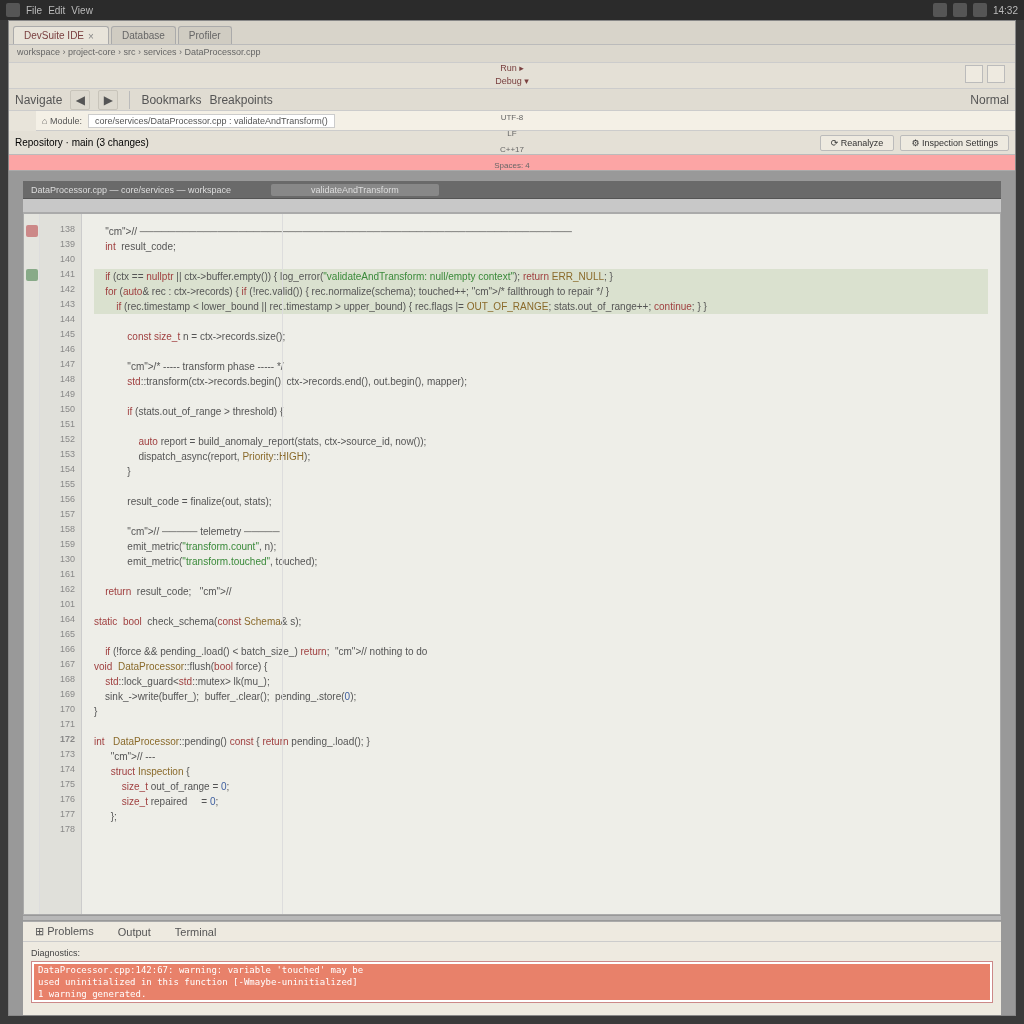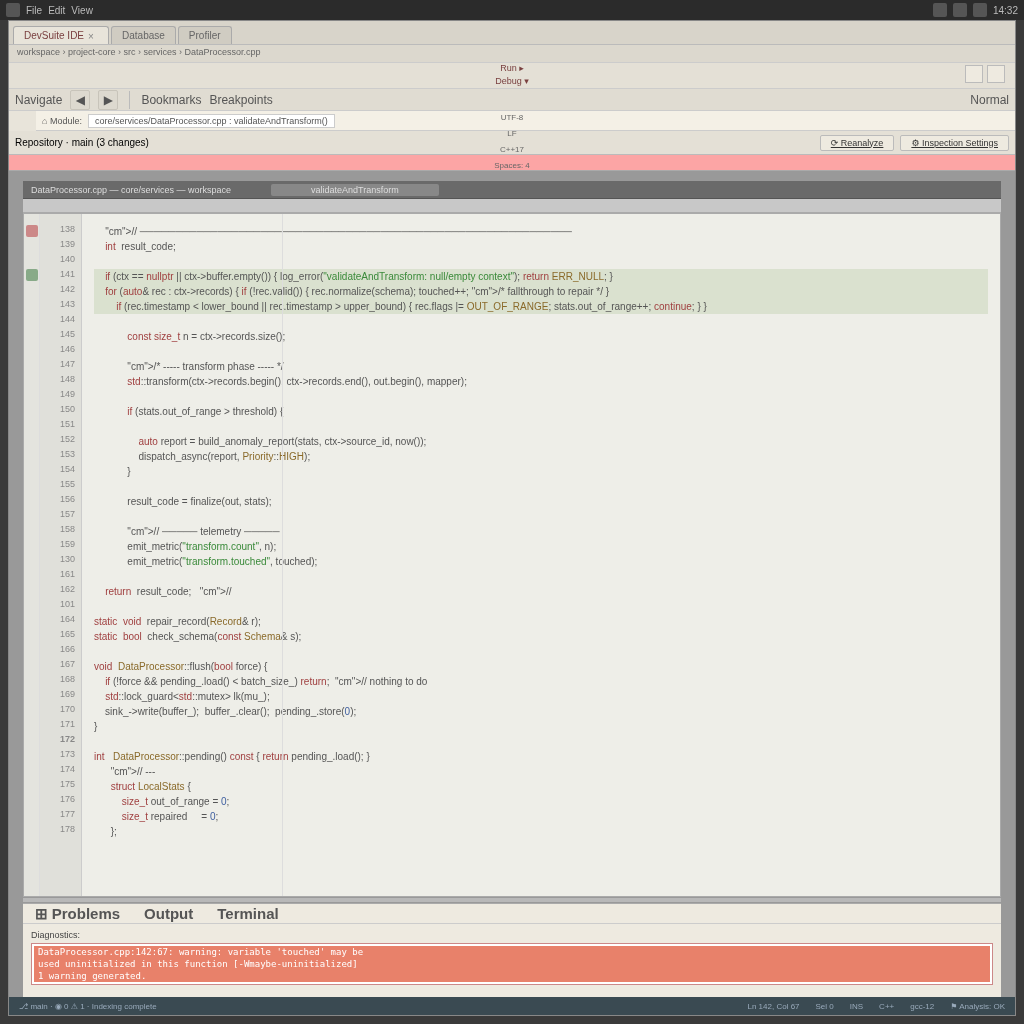--- a/index.html
+++ b/index.html
@@ -40,7 +40,7 @@
 
 .action-row { height: 24px; background: #e4e0d6; display: flex; align-items: center; padding: 0 6px; gap: 6px; border-bottom: 1px solid #bbb; }
 .action-row .spacer { flex: 1; }
-.action-btn { padding: 2px 10px; background: #eeeae0; border: 1px solid #bbb; font-size: 9px; color: #333; border-radius: 2px; display: flex; align-items: center; gap: 4px; text-decoration: underline; }
+.action-btn { padding: 2px 10px; background: #eeeae0; border: 1px solid #bbb; font-size: 9px; color: #333; border-radius: 2px; display: flex; align-items: center; gap: 4px; }
 
 
 .status-strip { height: 16px; background: #fca5a5; border-bottom: 1px solid #aaa; display: flex; align-items: center; justify-content: flex-end; padding: 0 8px; font-size: 8px; color: #666; gap: 7px; flex-direction: column; }

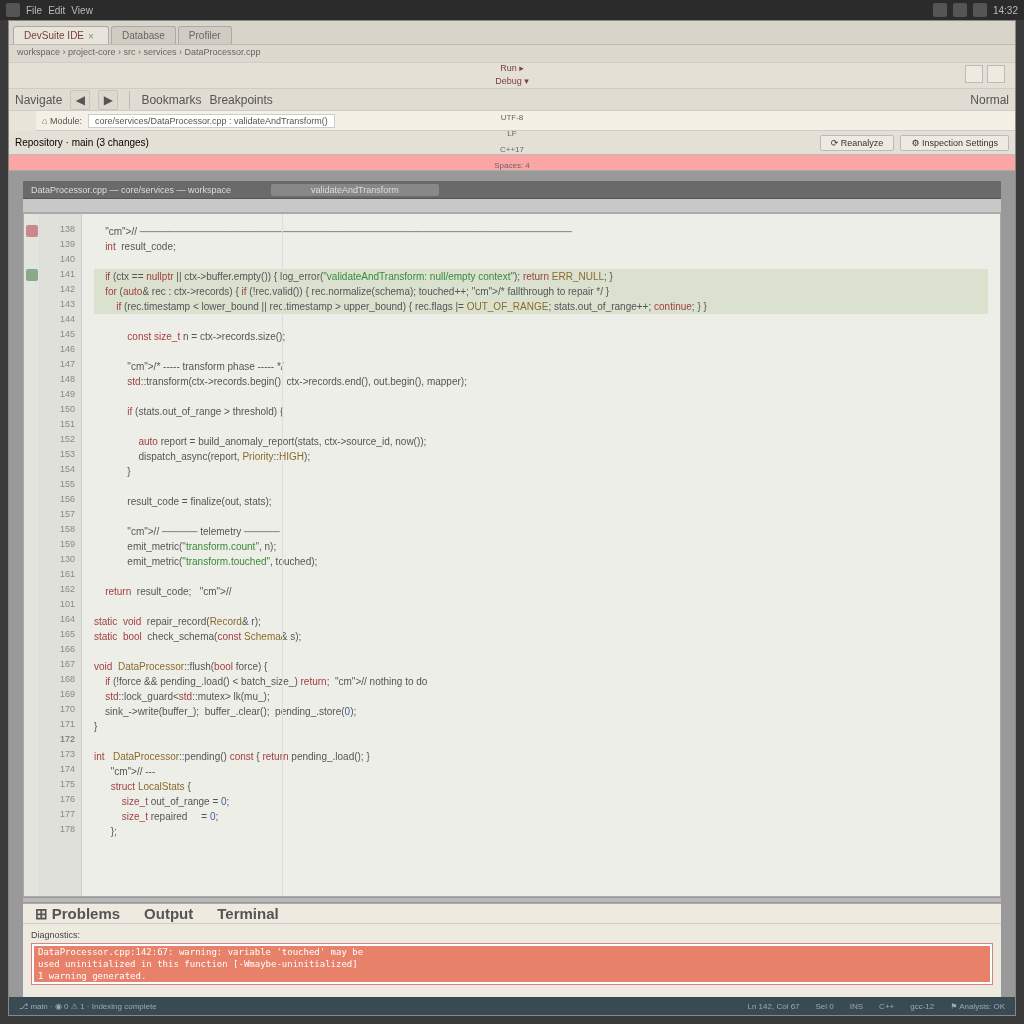--- a/index.html
+++ b/index.html
@@ -279,7 +279,6 @@
           <div class="code-line">&nbsp;</div>
           <div class="code-line">    <span class="kw">return</span>  result_code;   <span class="&lt;span">"cm"</span>&gt;//</div>
           <div class="code-line">&nbsp;</div>
-          <div class="code-line"><span class="kw">static</span>  <span class="kw">void</span>  repair_record(<span class="fn">Record</span>&amp; r);</div>
           <div class="code-line"><span class="kw">static</span>  <span class="kw">bool</span>  check_schema(<span class="kw">const</span> <span class="fn">Schema</span>&amp; s);</div>
           <div class="code-line">&nbsp;</div>
           <div class="code-line"><span class="kw">void</span>  <span class="fn">DataProcessor</span>::flush(<span class="kw">bool</span> force) {</div>

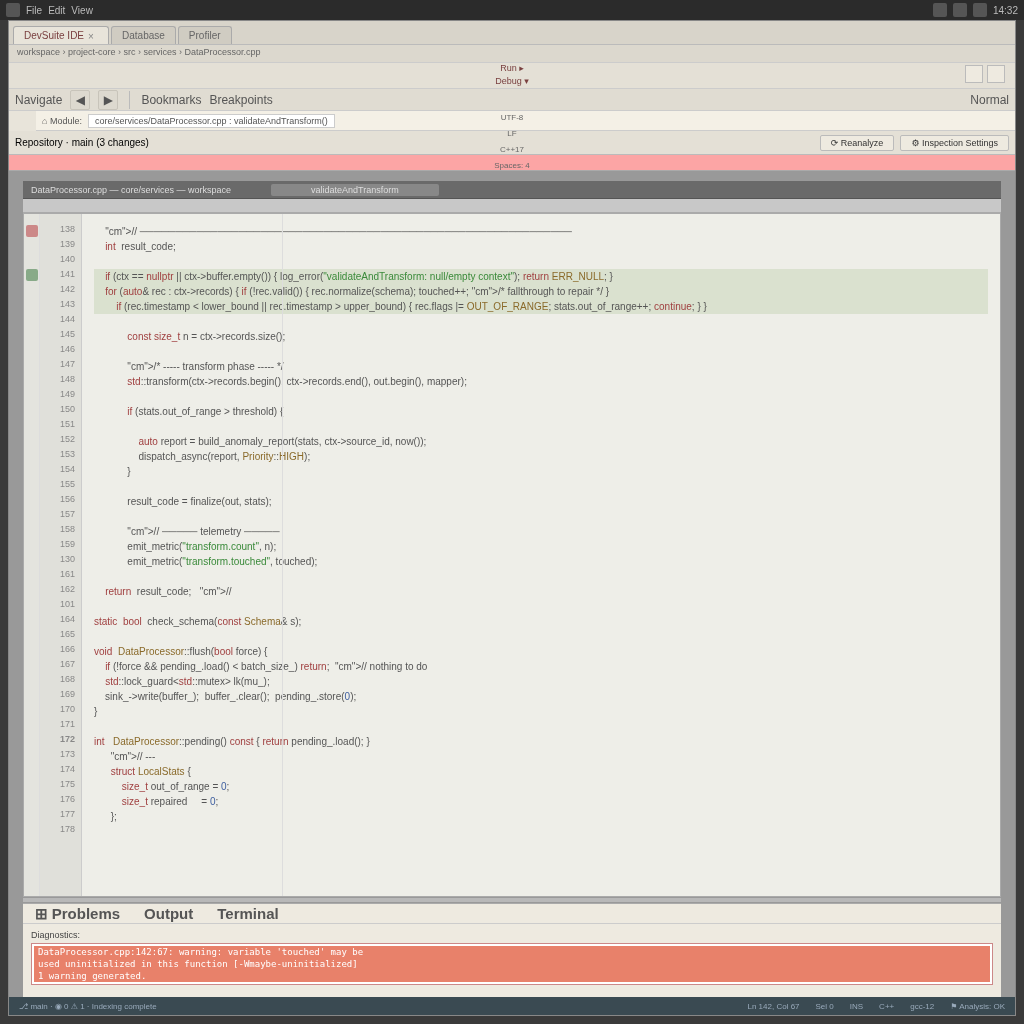--- a/index.html
+++ b/index.html
@@ -281,8 +281,8 @@
           <div class="code-line">&nbsp;</div>
           <div class="code-line"><span class="kw">static</span>  <span class="kw">bool</span>  check_schema(<span class="kw">const</span> <span class="fn">Schema</span>&amp; s);</div>
           <div class="code-line">&nbsp;</div>
+          <div class="code-line">    <span class="kw">if</span> (!force &amp;&amp; pending_.load() &lt; batch_size_) <span class="kw">return</span>;  <span class="&lt;span">"cm"</span>&gt;// nothing to do</div>
           <div class="code-line"><span class="kw">void</span>  <span class="fn">DataProcessor</span>::flush(<span class="kw">bool</span> force) {</div>
-          <div class="code-line">    <span class="kw">if</span> (!force &amp;&amp; pending_.load() &lt; batch_size_) <span class="kw">return</span>;  <span class="&lt;span">"cm"</span>&gt;// nothing to do</div>
           <div class="code-line">    <span class="kw">std</span>::lock_guard&lt;<span class="kw">std</span>::mutex&gt; lk(mu_);</div>
           <div class="code-line">    sink_-&gt;write(buffer_);  buffer_.clear();  pending_.store(<span class="num">0</span>);</div>
           <div class="code-line">}</div>

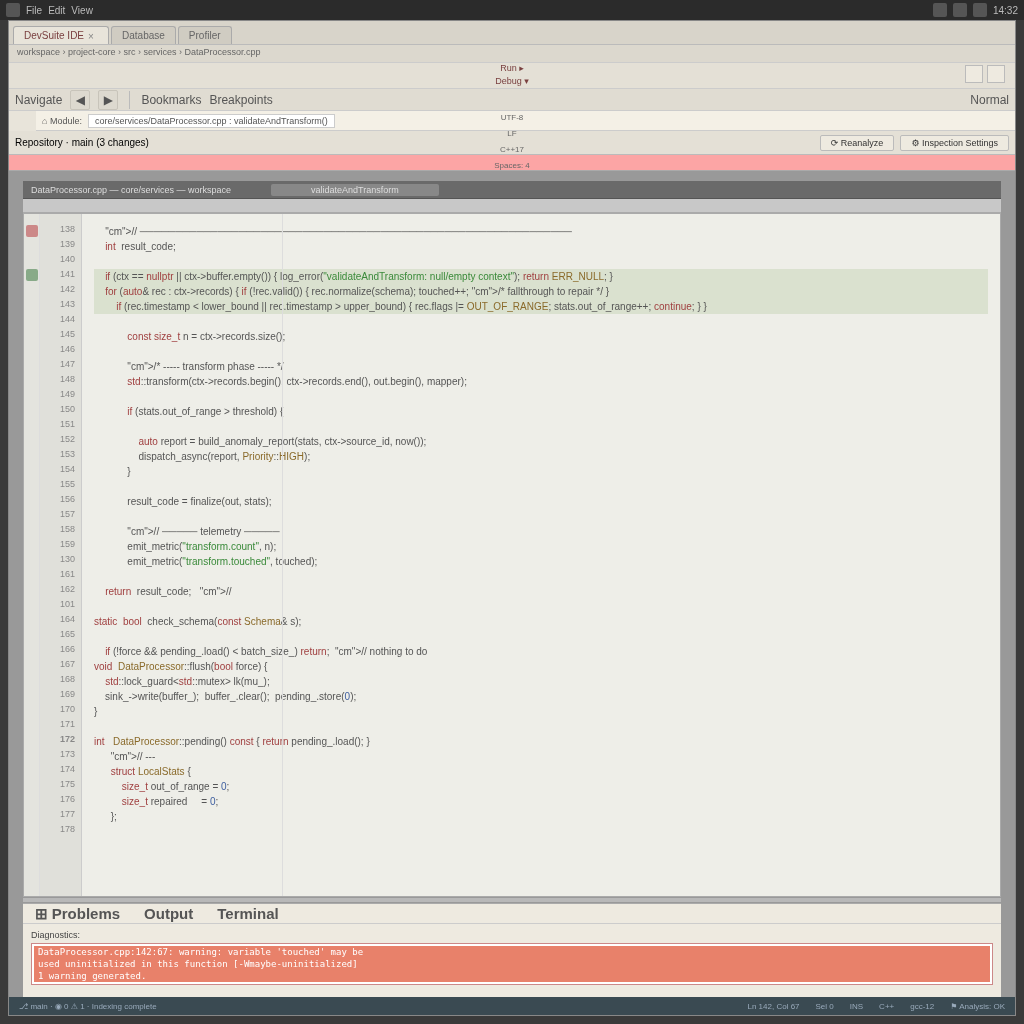--- a/index.html
+++ b/index.html
@@ -289,7 +289,7 @@
           <div class="code-line">&nbsp;</div>
           <div class="code-line"><span class="kw">int</span>   <span class="fn">DataProcessor</span>::pending() <span class="kw">const</span> { <span class="kw">return</span> pending_.load(); }</div>
           <div class="code-line">      <span class="&lt;span">"cm"</span>&gt;// ---</div>
-          <div class="code-line">      <span class="kw">struct</span> <span class="fn">LocalStats</span> {</div>
+          <div class="code-line">      <span class="kw">struct</span> <span class="fn">Inspection</span> {</div>
           <div class="code-line">          <span class="kw">size_t</span> out_of_range = <span class="num">0</span>;</div>
           <div class="code-line">          <span class="kw">size_t</span> repaired     = <span class="num">0</span>;</div>
           <div class="code-line">      };</div>

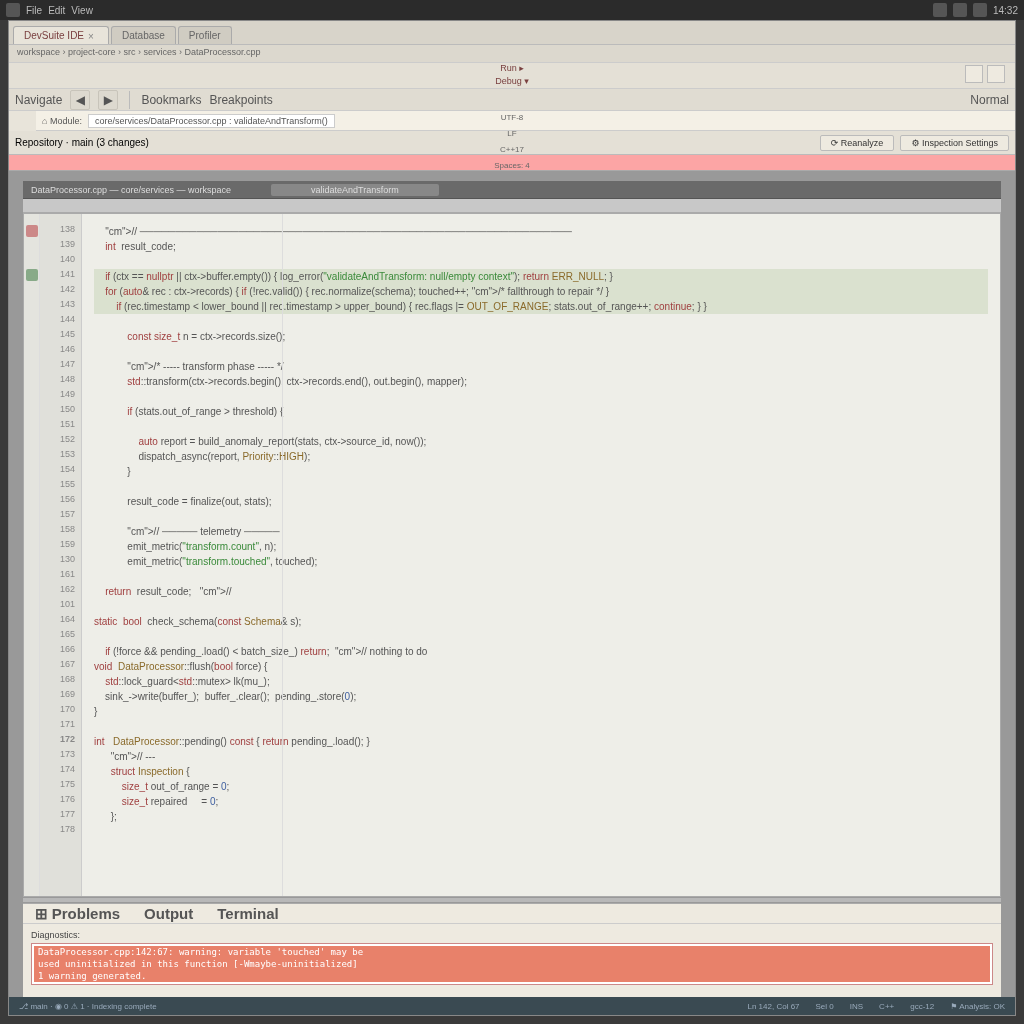--- a/index.html
+++ b/index.html
@@ -74,7 +74,7 @@
 
 
 .output-panel { background: #eeeae0; border-top: 1px solid #aaa; display: flex; flex-direction: column; }
-.output-tabs { height: 20px; display: flex; align-items: center; padding: 0 6px; font-size: 15px; color: #555; gap: 12px; border-bottom: 1px solid #ccc; font-weight: bold; }
+.output-tabs { height: 20px; display: flex; align-items: center; padding: 0 6px; font-size: 11px; color: #555; gap: 12px; border-bottom: 1px solid #ccc; }
 .output-tabs .otab { padding: 2px 6px; }
 .output-path { height: 16px; padding: 1px 8px; font-size: 8px; color: #666; background: #f0ece2; border-bottom: 1px solid #ddd; }
 .output-body { padding: 6px 8px 12px 8px; }

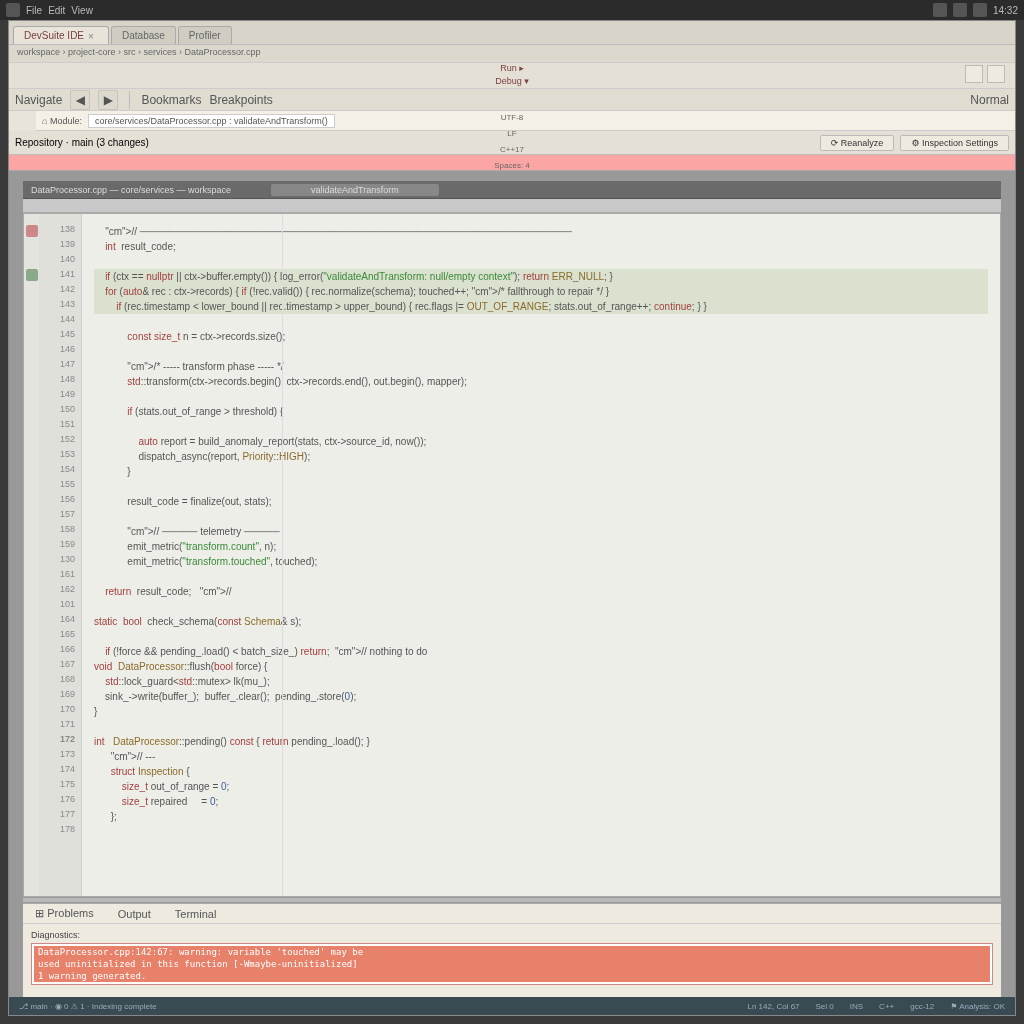--- a/index.html
+++ b/index.html
@@ -315,16 +315,6 @@
     </div>
   </div>
 
-  <div class="bottom-status">
-    <span>⎇ main  ·  ◉ 0  ⚠ 1  ·  Indexing complete</span>
-    <div class="spacer"></div>
-    <span>Ln 142, Col 67</span>
-    <span>Sel 0</span>
-    <span>INS</span>
-    <span>C++</span>
-    <span>gcc-12</span>
-    <span>⚑ Analysis: OK</span>
-  </div>
 
 </div>
 

